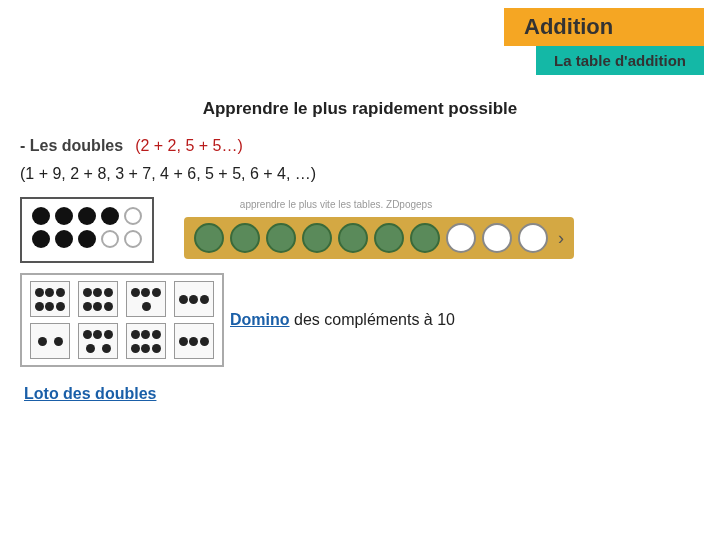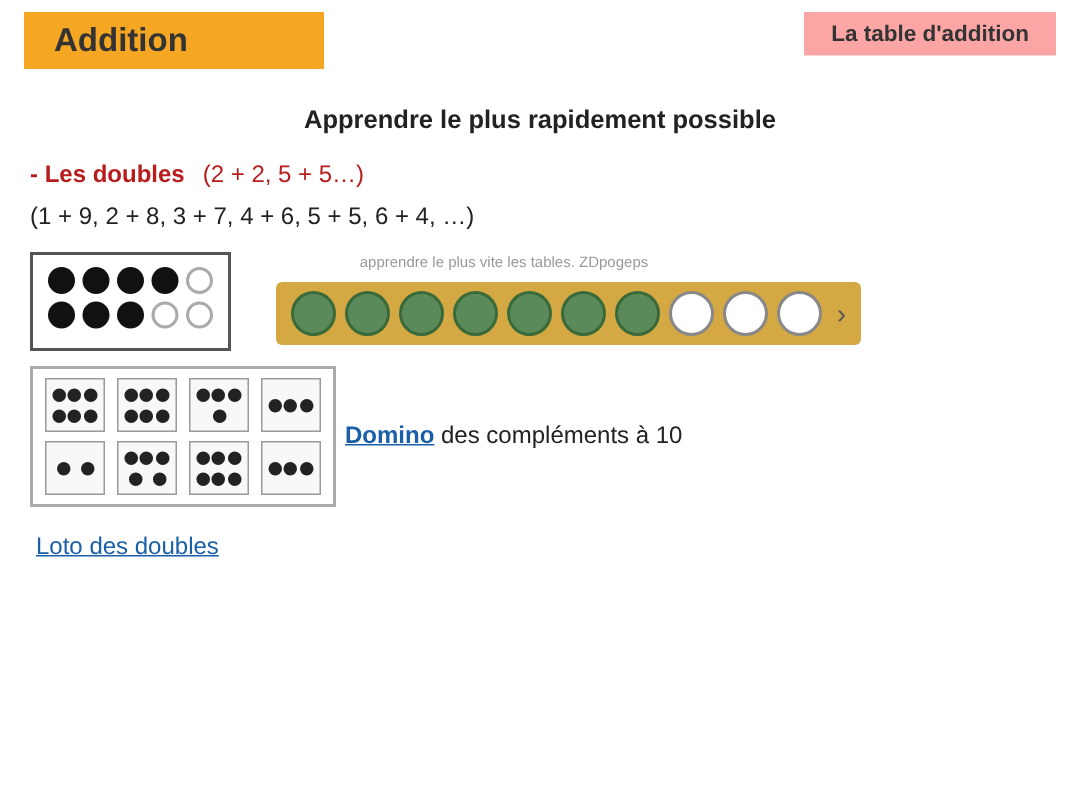--- a/index.html
+++ b/index.html
@@ -16,9 +16,10 @@
 
     .header {
       display: flex;
-      align-items: flex-start;
+      align-items: flex-end;
       padding: 8px 16px;
       margin-bottom: 10px;
+      flex-direction: column;
     }
 
     .title-box {

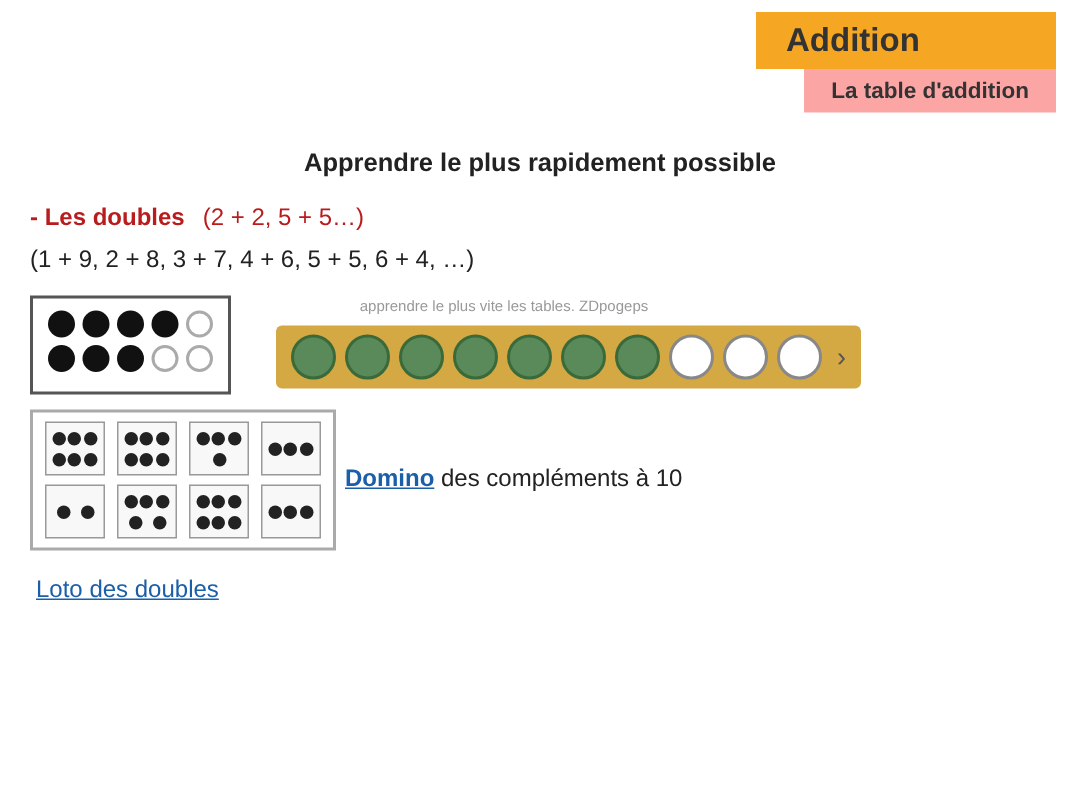--- a/index.html
+++ b/index.html
@@ -33,7 +33,7 @@
 
     .subtitle-banner {
       margin-left: auto;
-      background: #fca5a5;
+      background: #14b8a6;
       padding: 6px 18px;
       font-size: 15px;
       font-weight: bold;

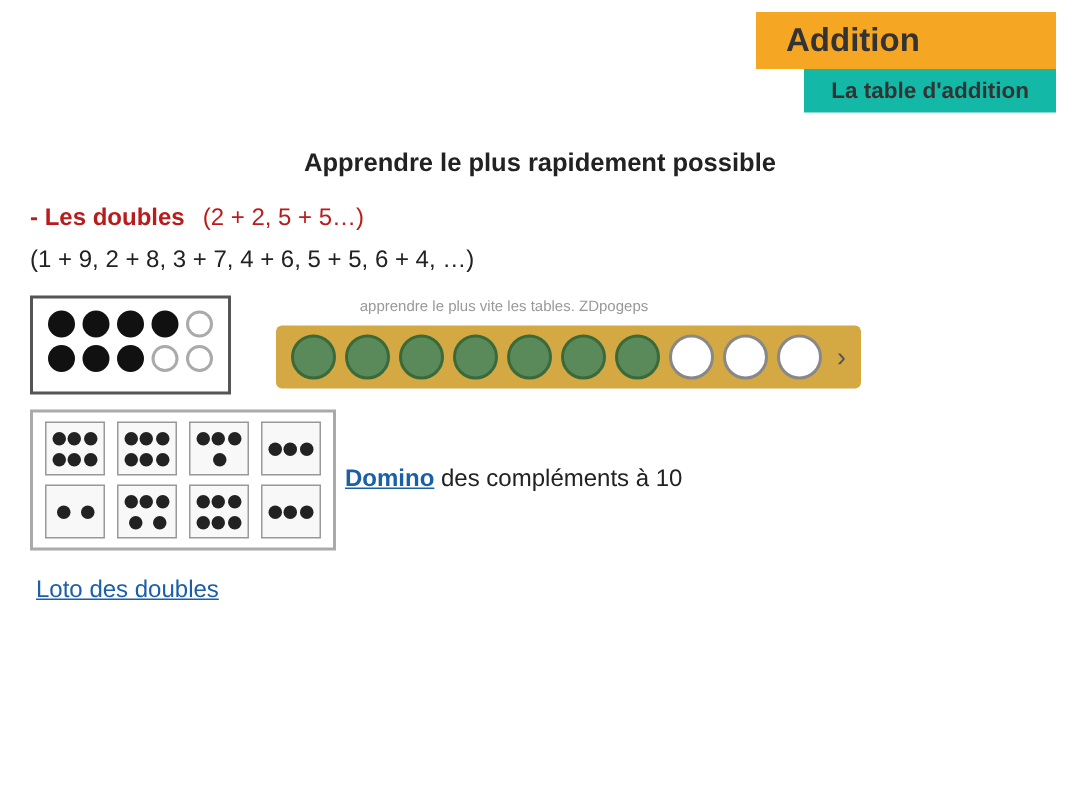--- a/index.html
+++ b/index.html
@@ -62,7 +62,7 @@
     .section-label {
       font-size: 16px;
       font-weight: bold;
-      color: #b91c1c;
+      color: #404040;
       margin-right: 12px;
       white-space: nowrap;
     }

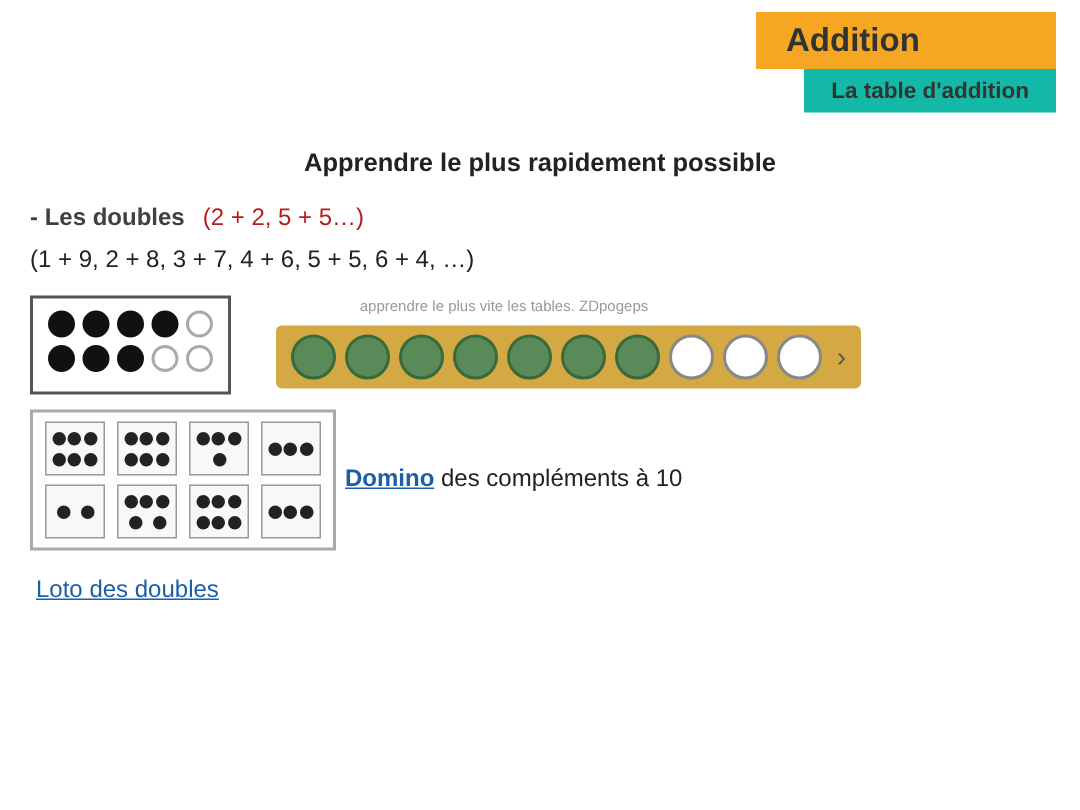--- a/index.html
+++ b/index.html
@@ -221,7 +221,7 @@
       text-decoration: underline;
       cursor: pointer;
       font-size: 16px;
-      font-weight: normal;
+      font-weight: bold;
     }
 
     .loto-section {

